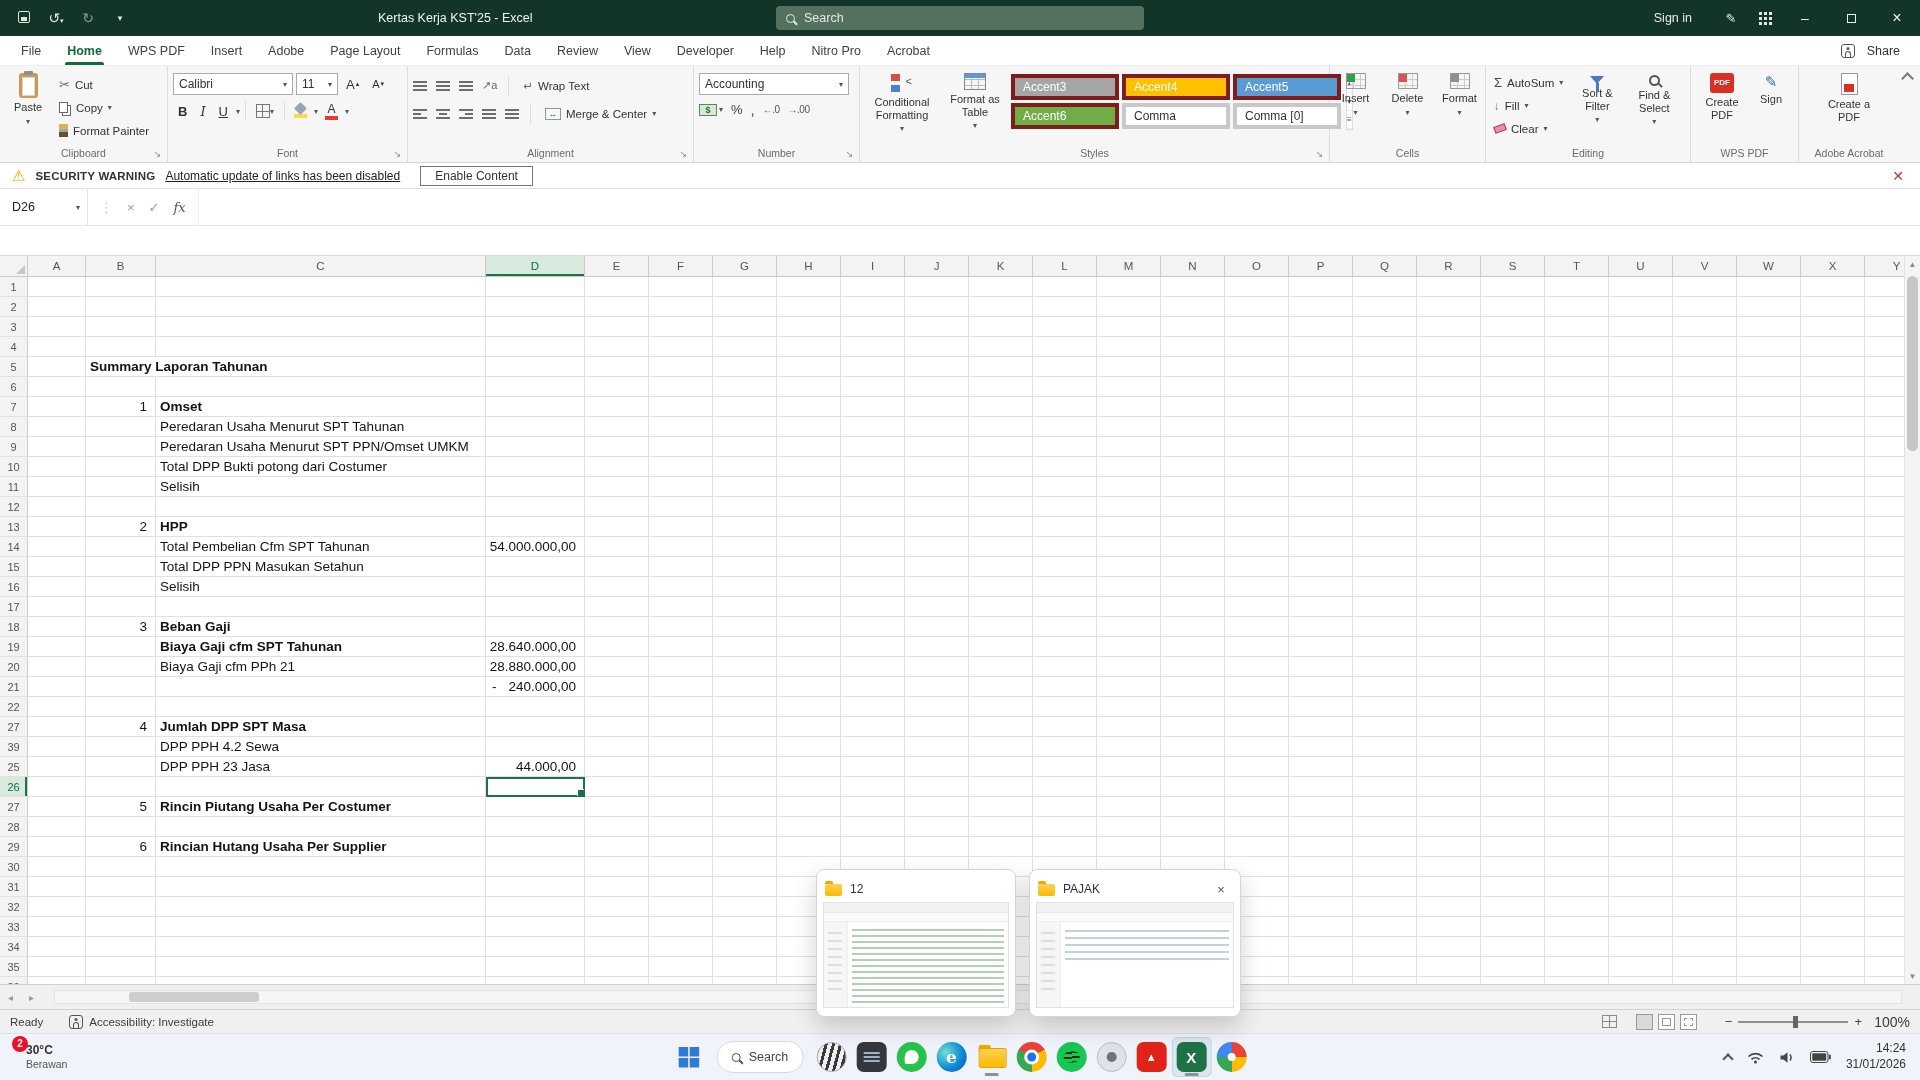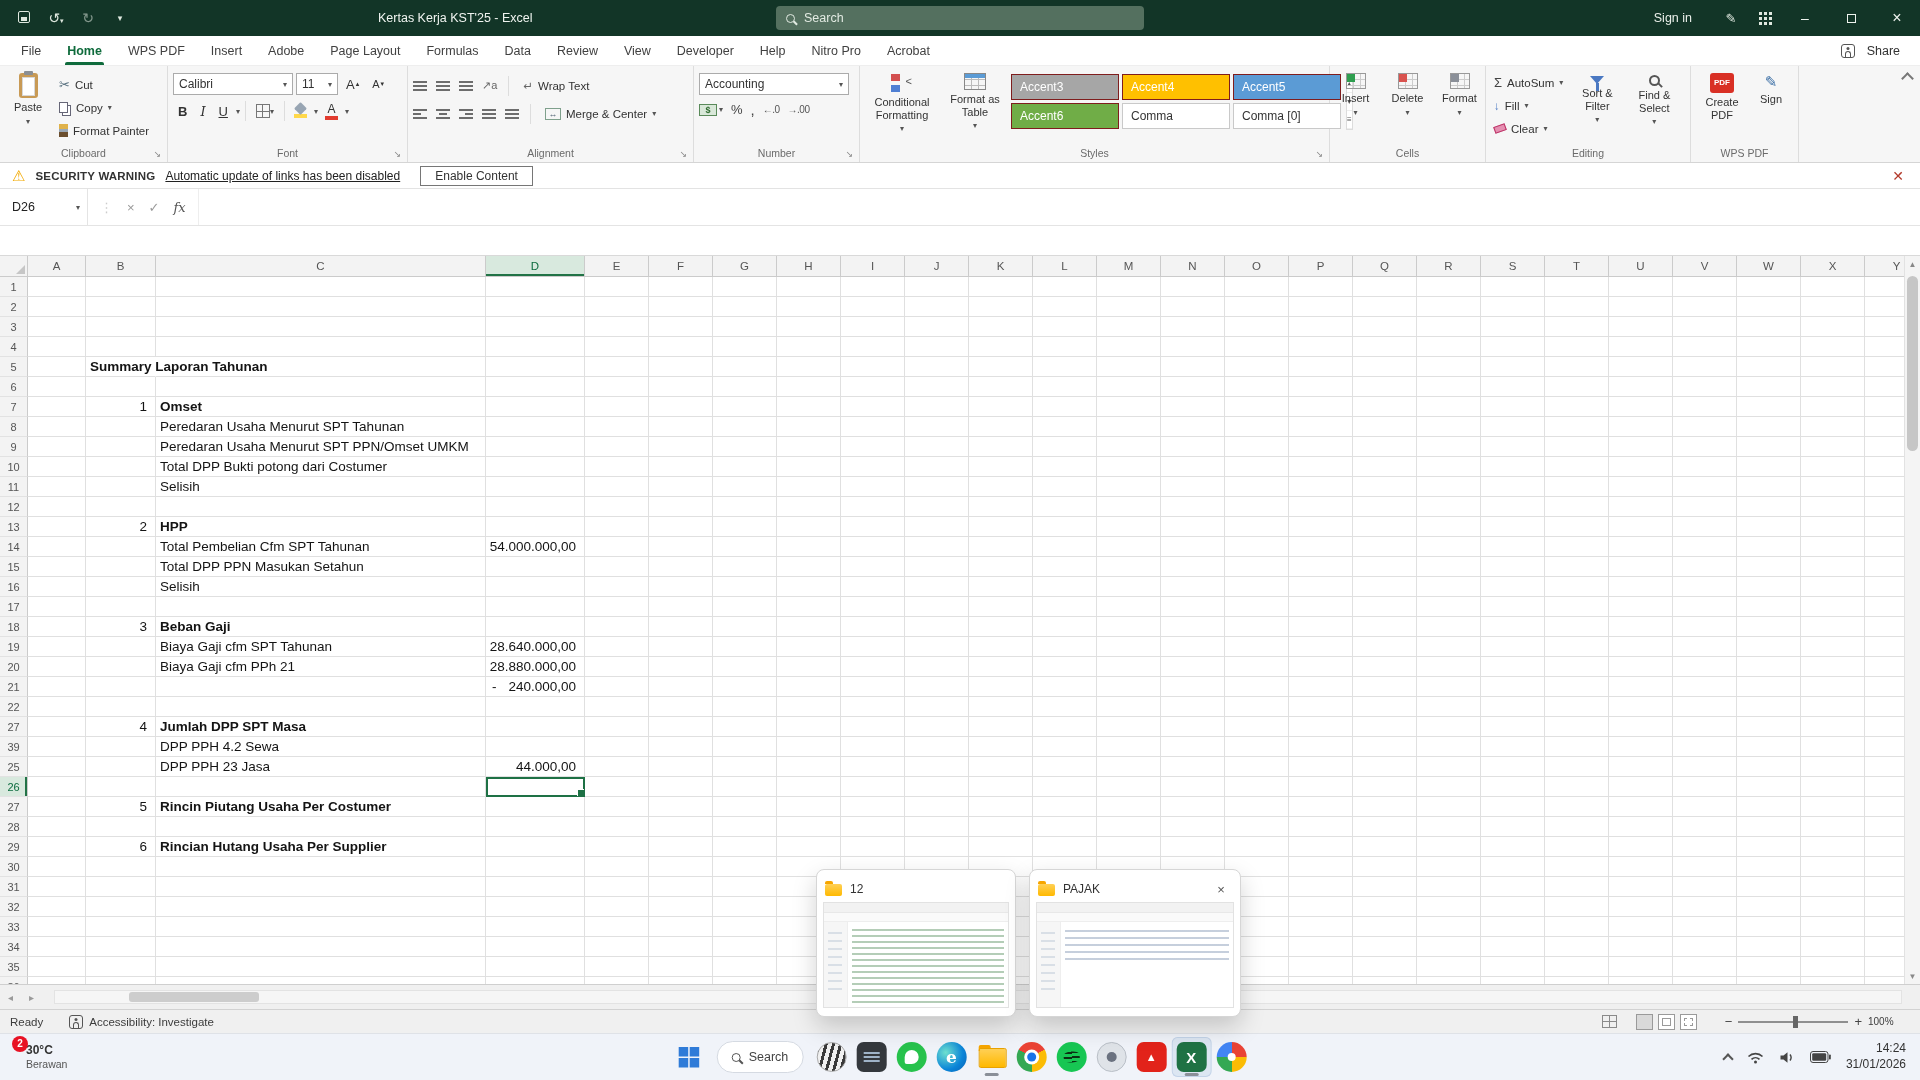--- a/index.html
+++ b/index.html
@@ -86,7 +86,7 @@
  repeating-linear-gradient(to right,rgba(0,0,0,0) 0 6px,#bbb 6px 7px),
  repeating-linear-gradient(to bottom,rgba(0,0,0,0) 0 5px,#bbb 5px 6px)}
 #style-gallery{display:grid;grid-template-columns:repeat(3,108px);grid-auto-rows:26px;gap:3px;margin-top:4px}
-.stylecell{display:flex;align-items:center;padding:0 8px;font-size:12px;border:1px solid #7f1d1d;white-space:nowrap;overflow:hidden}
+.stylecell{display:flex;align-items:center;padding:0 8px;font-size:12px;border:4px solid #7f1d1d;white-space:nowrap;overflow:hidden}
 .garrows{width:15px;display:flex;flex-direction:column;border:1px solid #dcdcdc;background:#fff;margin-top:4px;height:56px}
 .garrows span{flex:1;display:flex;align-items:center;justify-content:center;font-size:8px;color:#555;border-bottom:1px solid #eee}
 

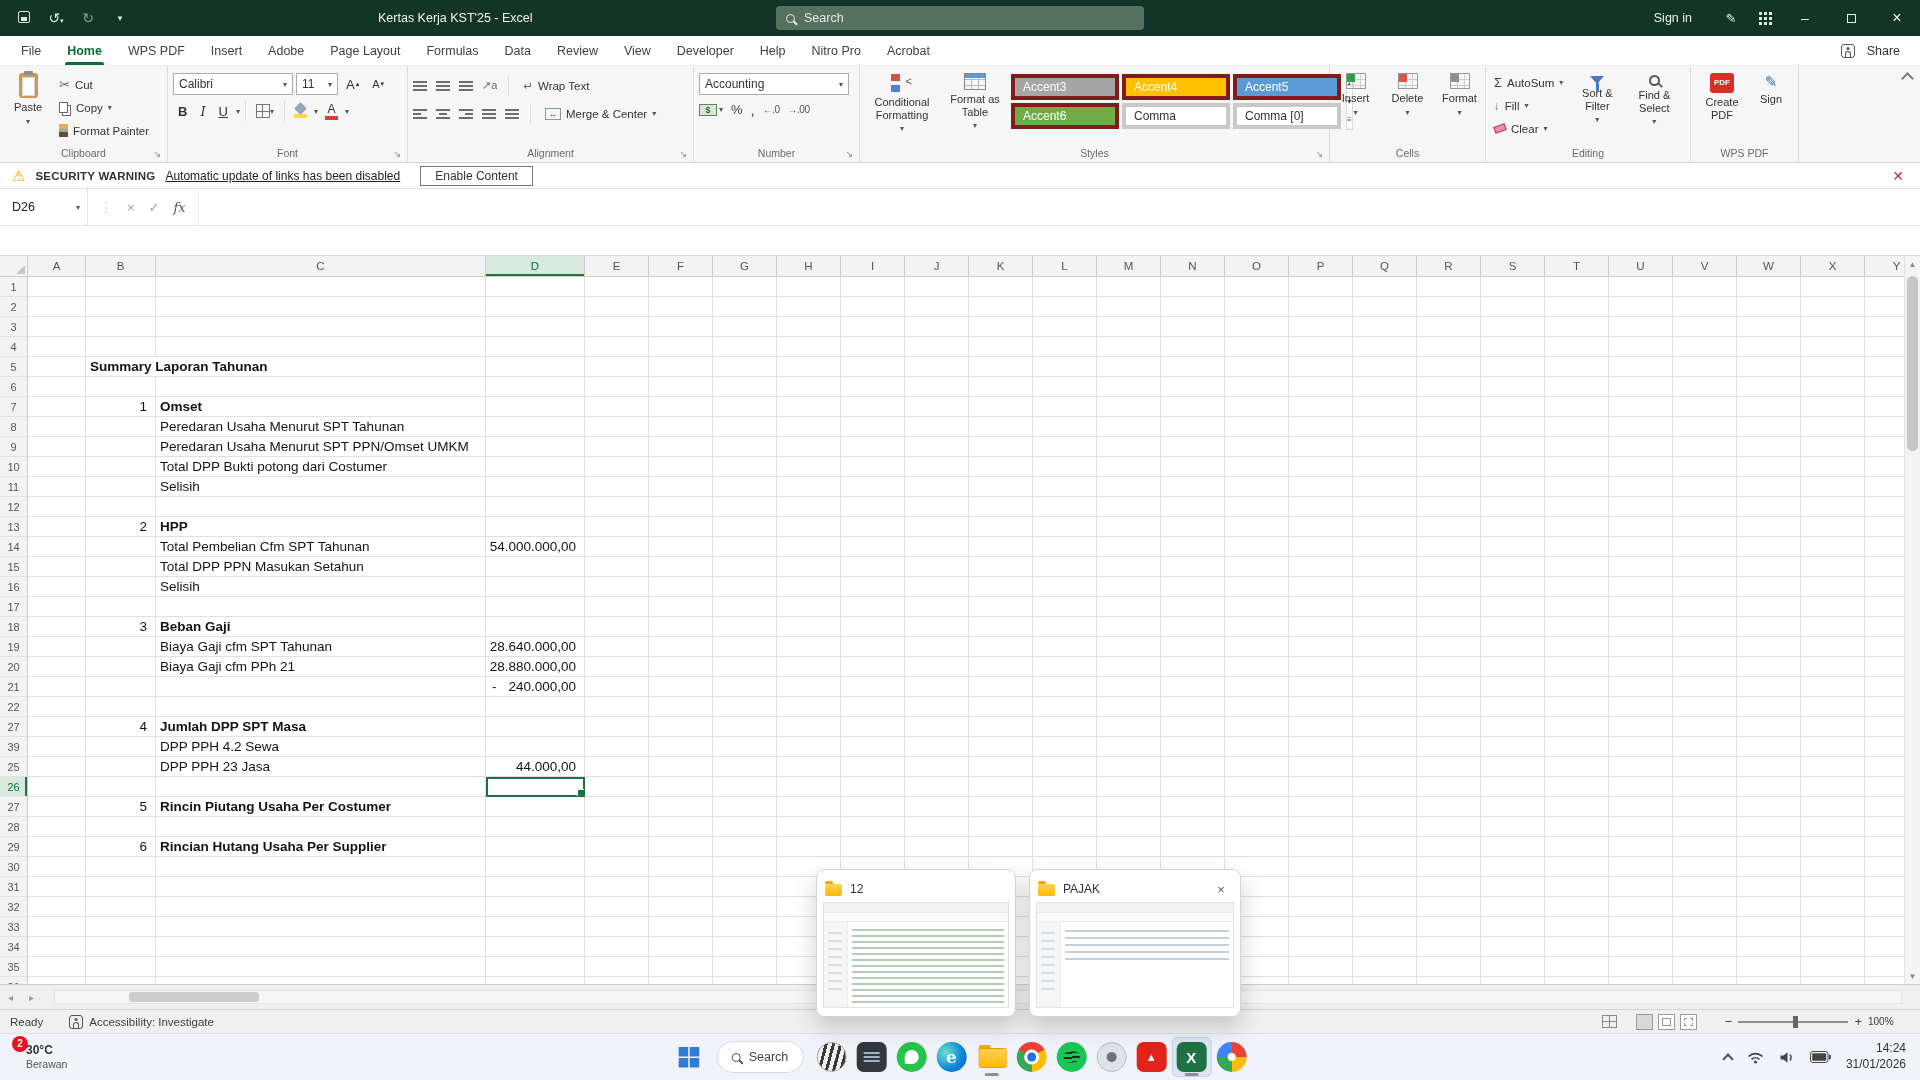--- a/index.html
+++ b/index.html
@@ -552,6 +552,17 @@
     </div>
   </div>
 
+  <div class="rgroup" style="width:100px;border-right:none">
+    <div class="rgroup-body" style="justify-content:center">
+      <div class="bigbtn" style="width:60px">
+        <span class="pdf2"></span>
+        <span>Create a PDF</span>
+      </div>
+    </div>
+    <div class="rgroup-label">
+      <span>Adobe Acrobat</span>
+    </div>
+  </div>
 
   <span class="rib-collapse"></span>
 </div>

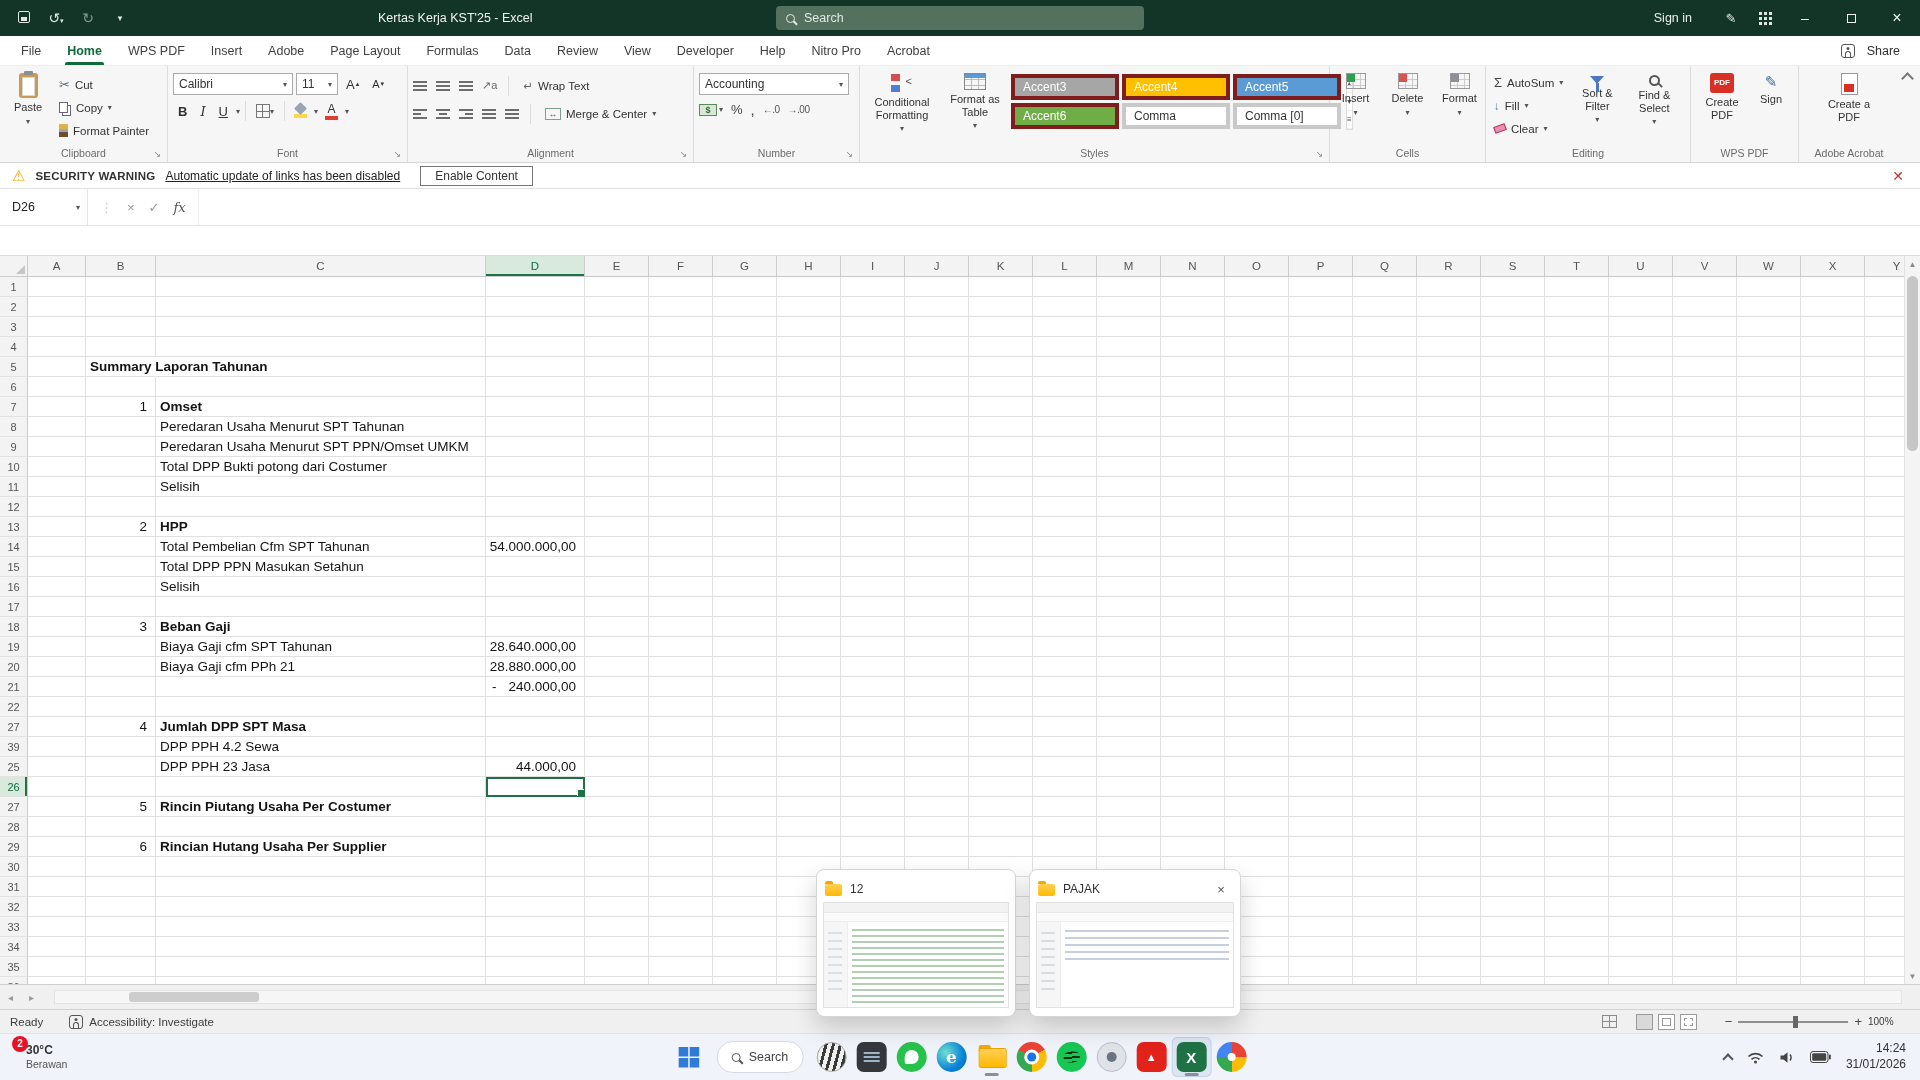--- a/index.html
+++ b/index.html
@@ -1127,7 +1127,7 @@
       <div class="rh">19</div>
       <div class="cell" style="width: 58px;"></div>
       <div class="cell" style="width: 70px;"></div>
-      <div class="cell" style="width: 330px;">Biaya Gaji cfm SPT Tahunan</div>
+      <div class="cell" style="width: 330px; font-weight: bold;">Biaya Gaji cfm SPT Tahunan</div>
       <div class="cell r" style="width: 99px;">28.640.000,00</div>
       <div class="cell" style="width: 64px;"></div>
       <div class="cell" style="width: 64px;"></div>

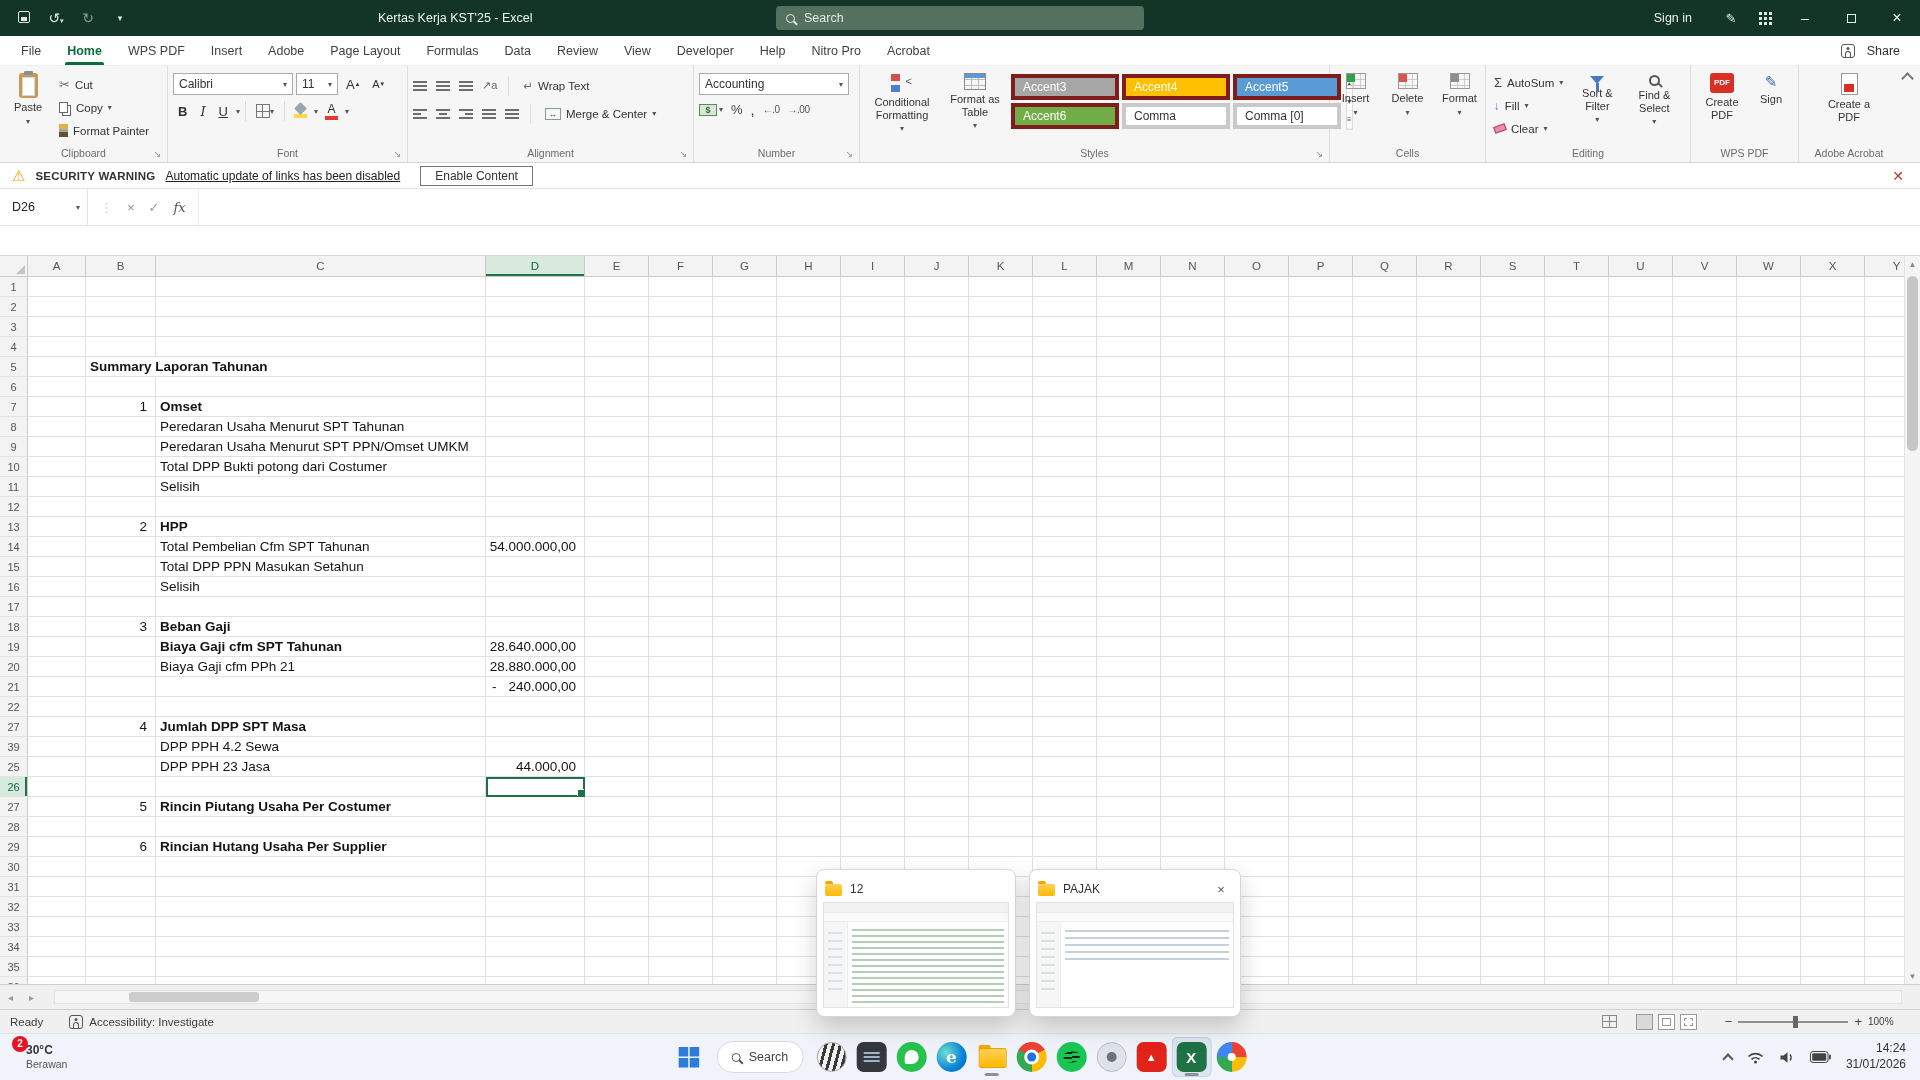--- a/index.html
+++ b/index.html
@@ -171,7 +171,7 @@
 .ztrack{width:110px;height:2px;background:#8f8f8f;position:relative}
 .ztrack .notch{position:absolute;left:50%;top:-3px;width:1px;height:8px;background:#8f8f8f}
 .ztrack .zthumb{position:absolute;left:50%;top:-5px;width:5px;height:12px;background:#666}
-.zpct{width:42px;font-size:10px}
+.zpct{width:42px;text-align:right;font-size:14px}
 
 
 .taskbar{position:absolute;top:1033px;left:0;right:0;height:47px;background:#f0f3f9;border-top:1px solid #dfe2e7;display:flex;align-items:center}

